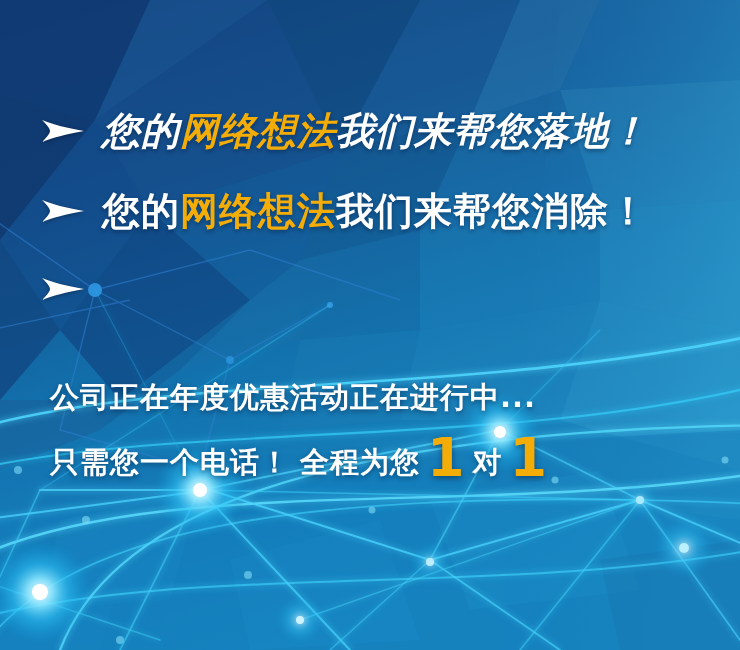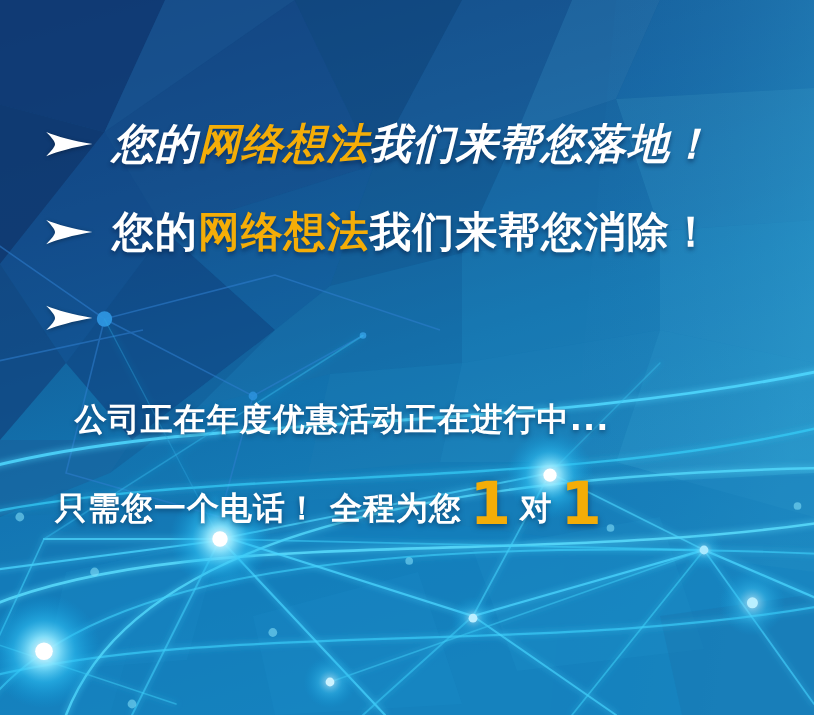--- a/index.html
+++ b/index.html
@@ -80,7 +80,7 @@
     white-space: nowrap;
     text-shadow: 0 2px 5px rgba(0,25,60,0.5);
   }
-  .subline.s1 { top: 362px; margin-left: 18px; }
+  .subline.s1 { top: 378px; }
   .subline.s2 { top: 432px; display: flex; align-items: baseline; justify-content: flex-end; }
 
   .big-one {

